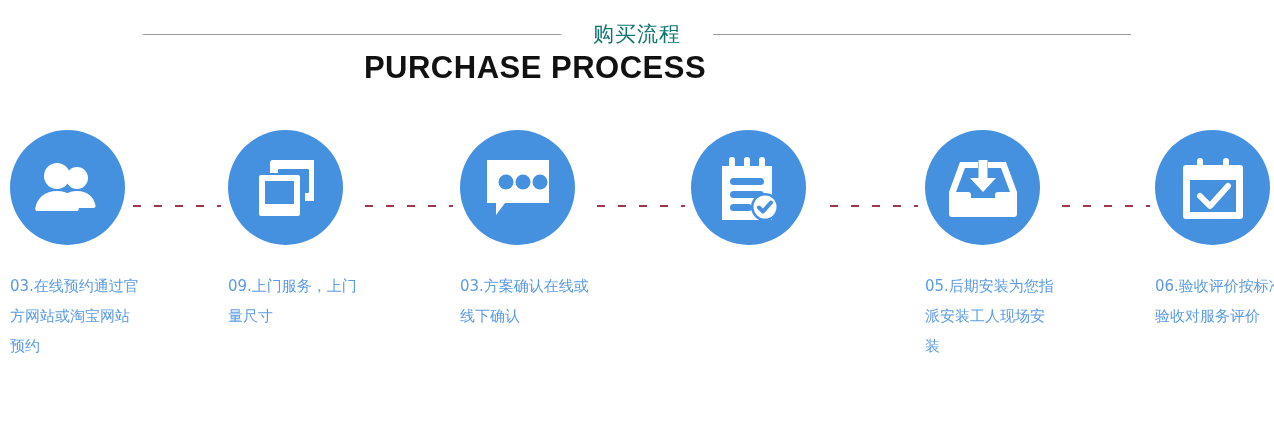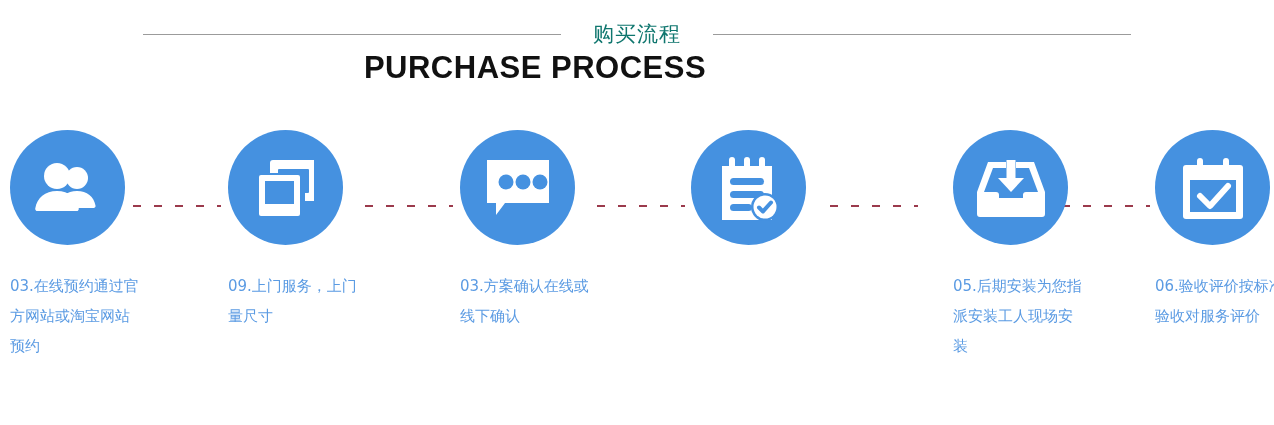--- a/index.html
+++ b/index.html
@@ -191,7 +191,7 @@
     </div>
   </div>
 
-  <div class="step" style="left:925px;margin-left:28px;">
+  <div class="step" style="left:925px;">
     <div class="circle">
       <span>
         <svg width="70" height="58" viewBox="0 0 70 58">

